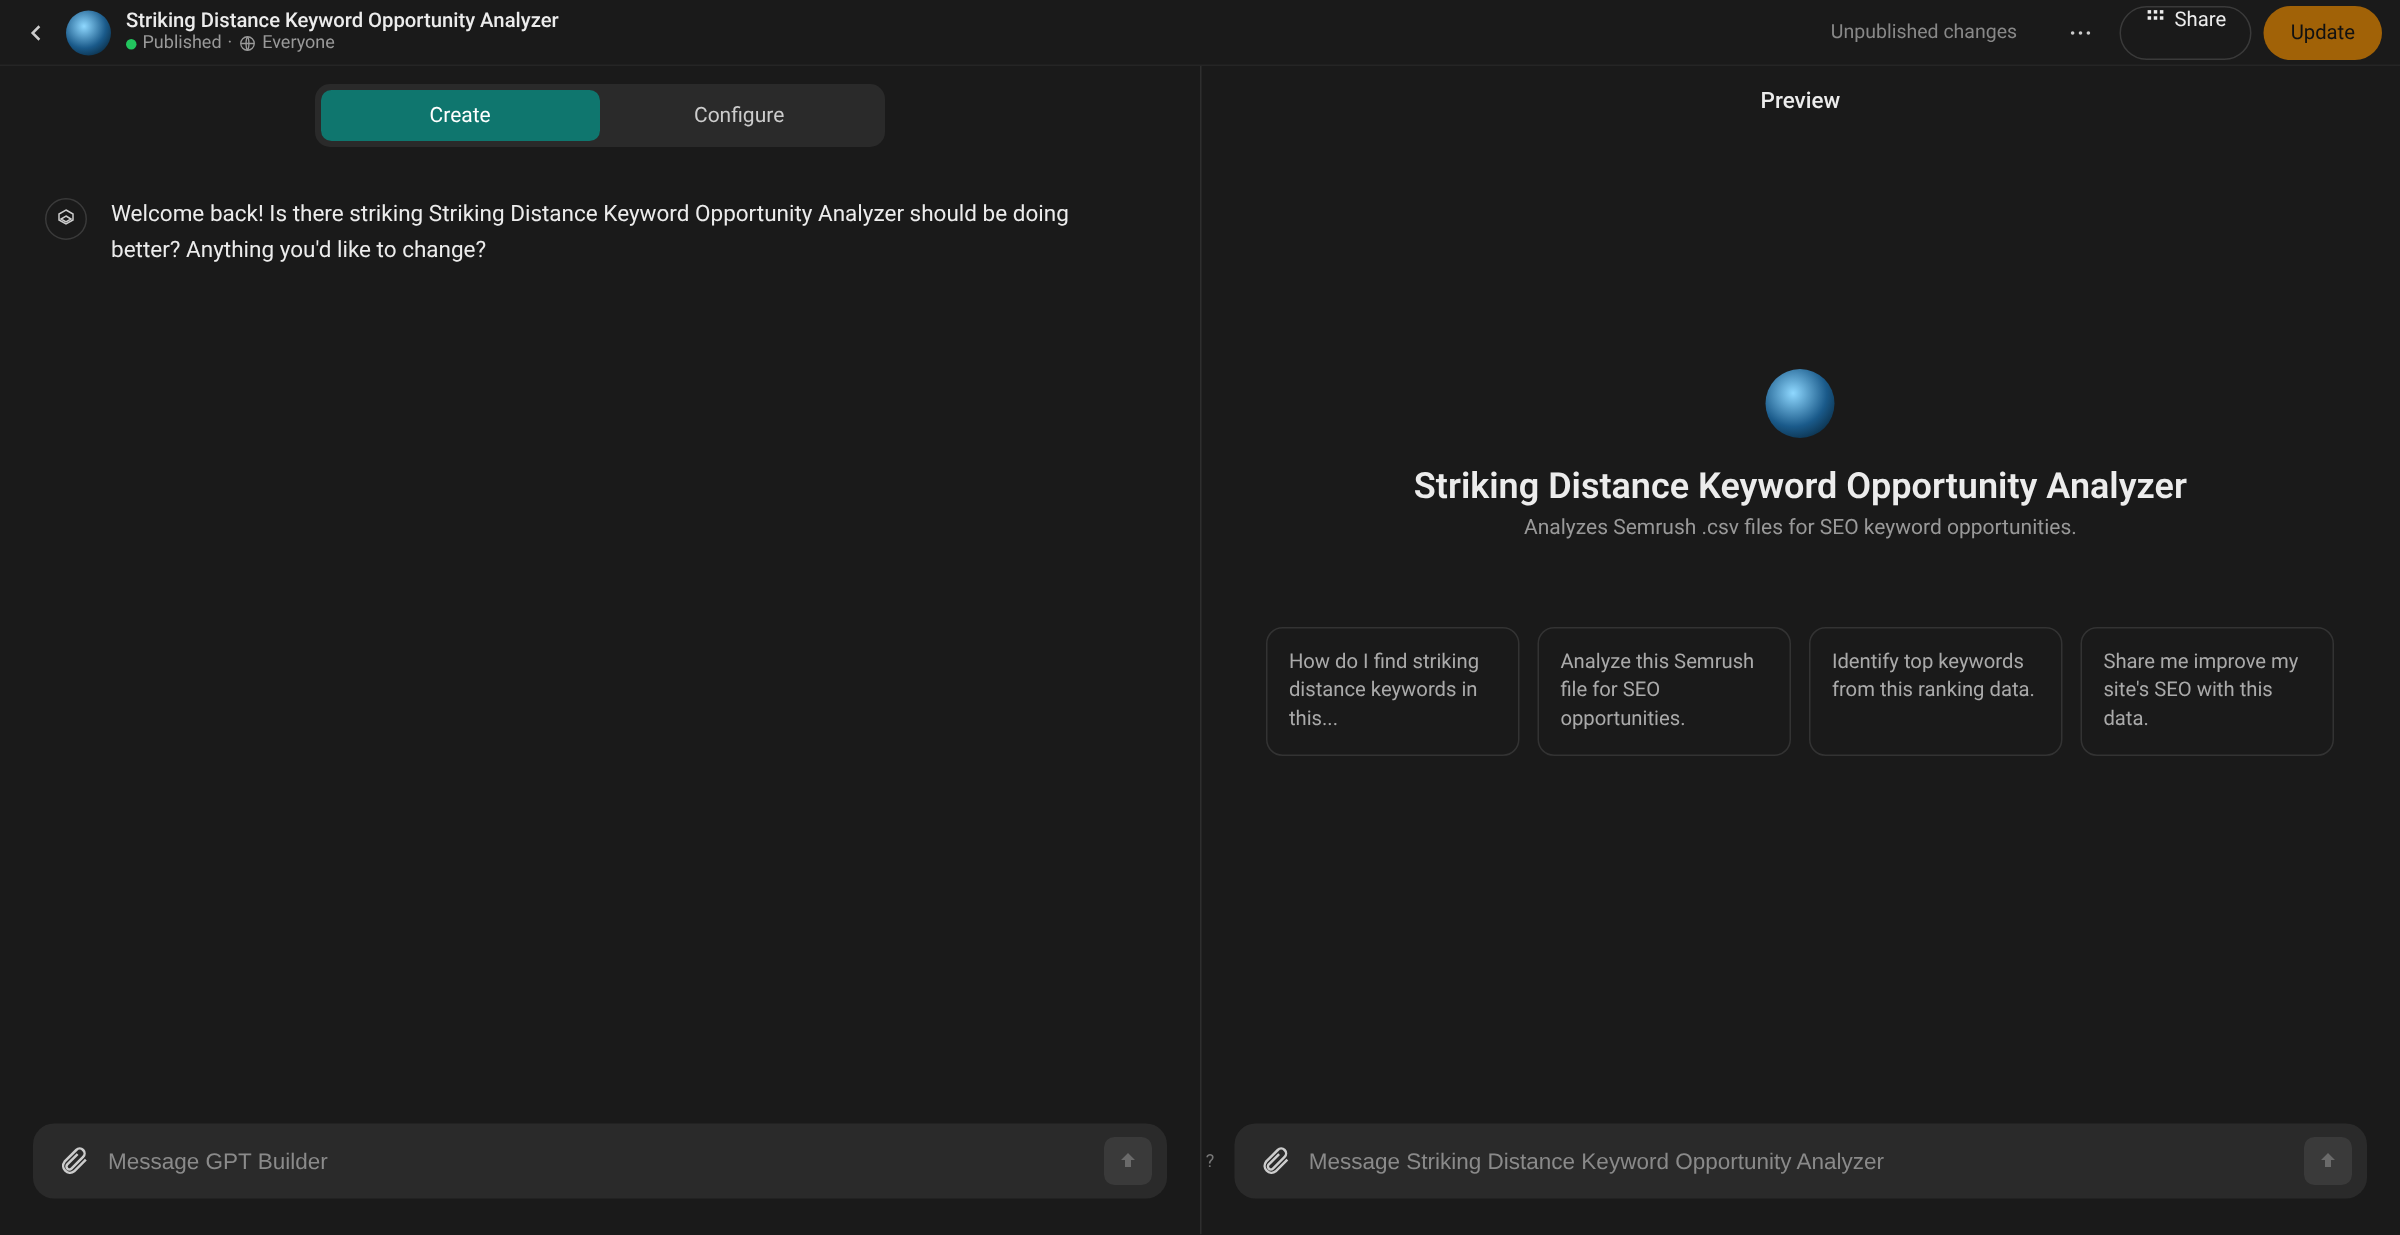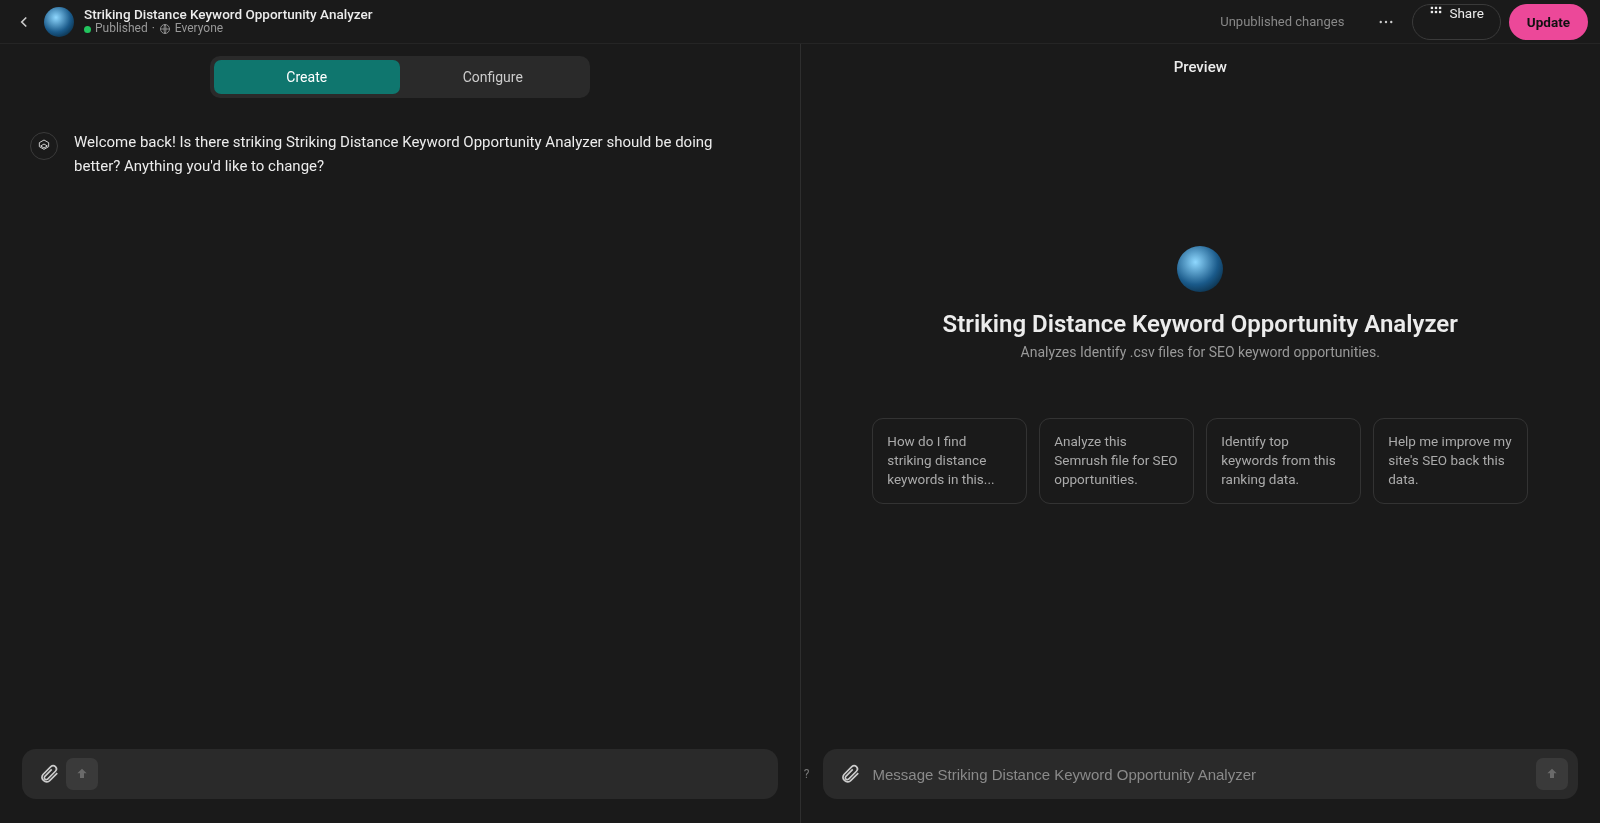--- a/index.html
+++ b/index.html
@@ -85,10 +85,10 @@
     height: 36px;
     padding: 0 18px;
     display: flex; align-items: center;
-    background: #ec4899;
+    background: #a16207;
     color: #111;
     font-size: 13.5px;
-    font-weight: 700;
+    font-weight: 400;
     border-radius: 18px;
     cursor: pointer;
     margin-left: 8px;

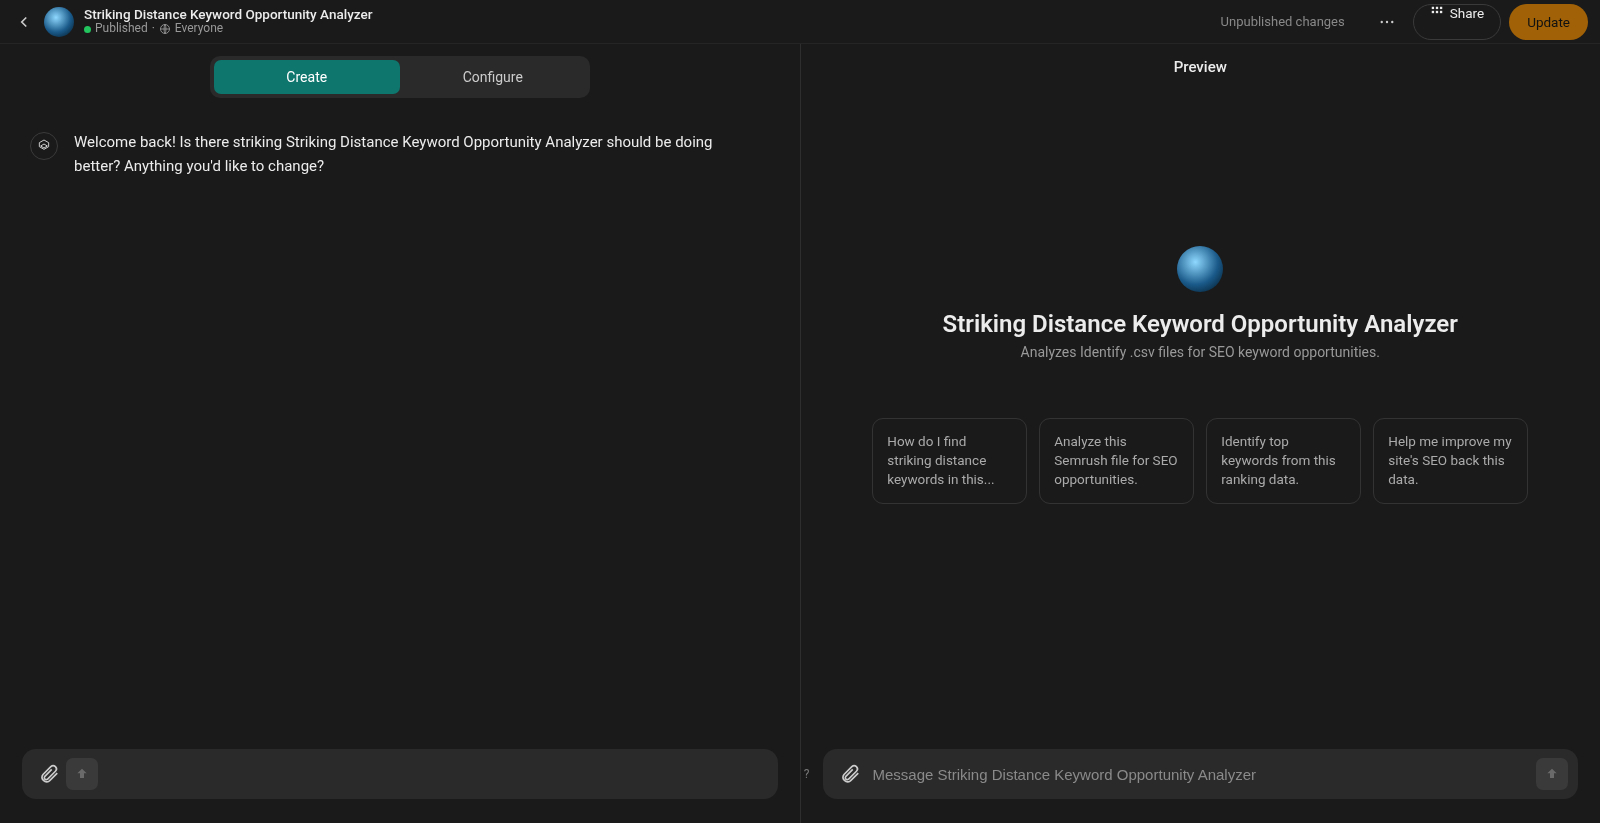--- a/index.html
+++ b/index.html
@@ -351,7 +351,7 @@
     <div class="preview-body">
       <div class="big-avatar"></div>
       <div class="gpt-title">Striking Distance Keyword Opportunity Analyzer</div>
-      <div class="gpt-desc">Analyzes Identify .csv files for SEO keyword opportunities.</div>
+      <div class="gpt-desc">Analyzes Semrush .csv files for SEO keyword opportunities.</div>
 
       <div class="suggestions">
         <div class="sugg-card">How do I find striking distance keywords in this...</div>

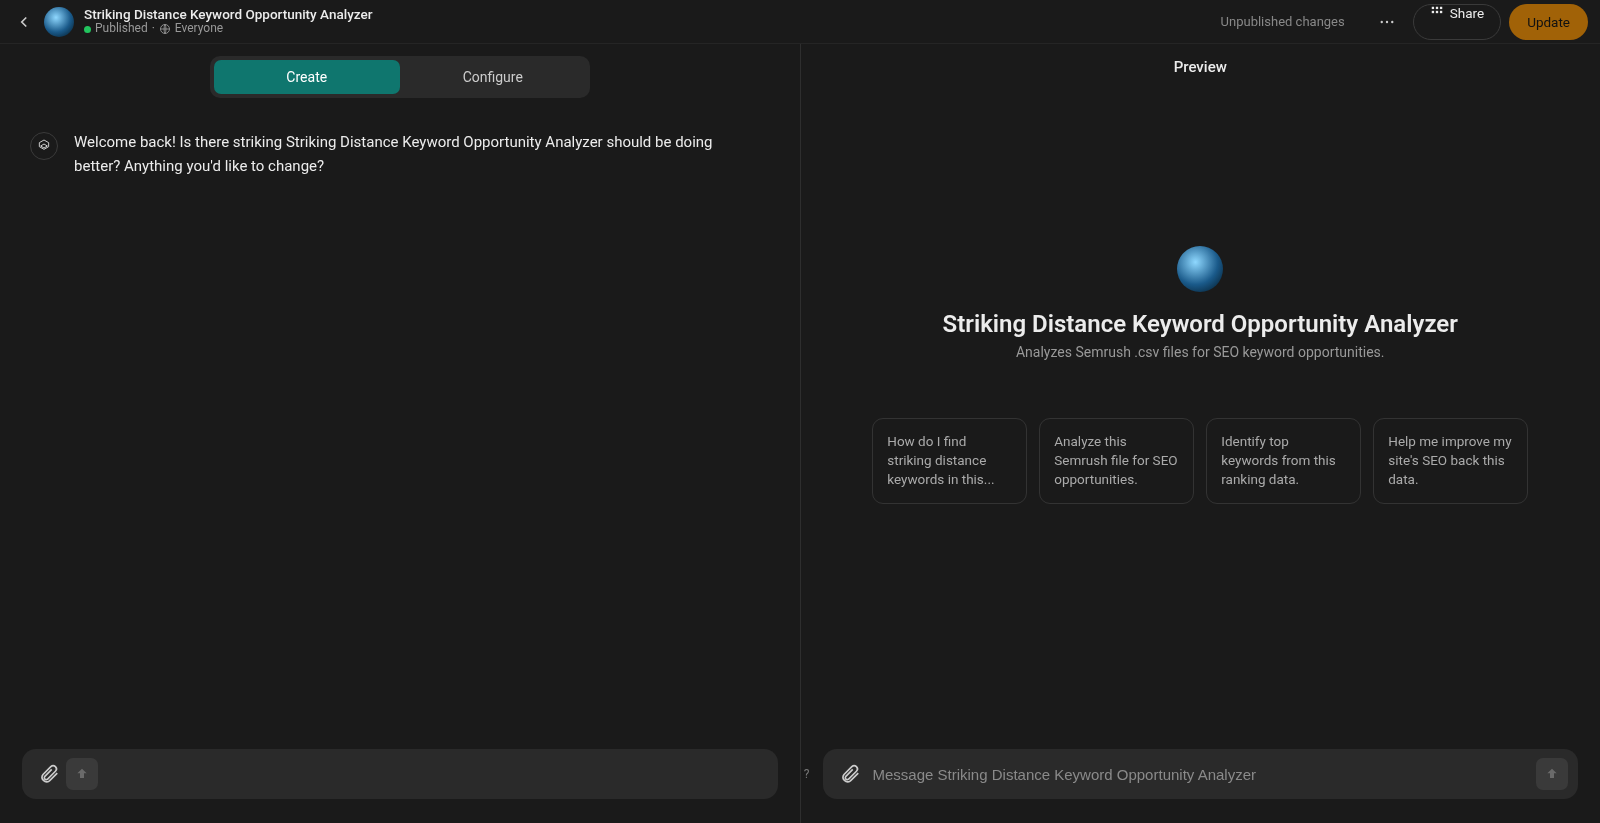--- a/index.html
+++ b/index.html
@@ -245,7 +245,7 @@
     padding: 0 18px;
   }
   .sugg-card {
-    width: 155px;
+    width: 169px;
     height: 86px;
     border: 1px solid #333;
     border-radius: 11px;

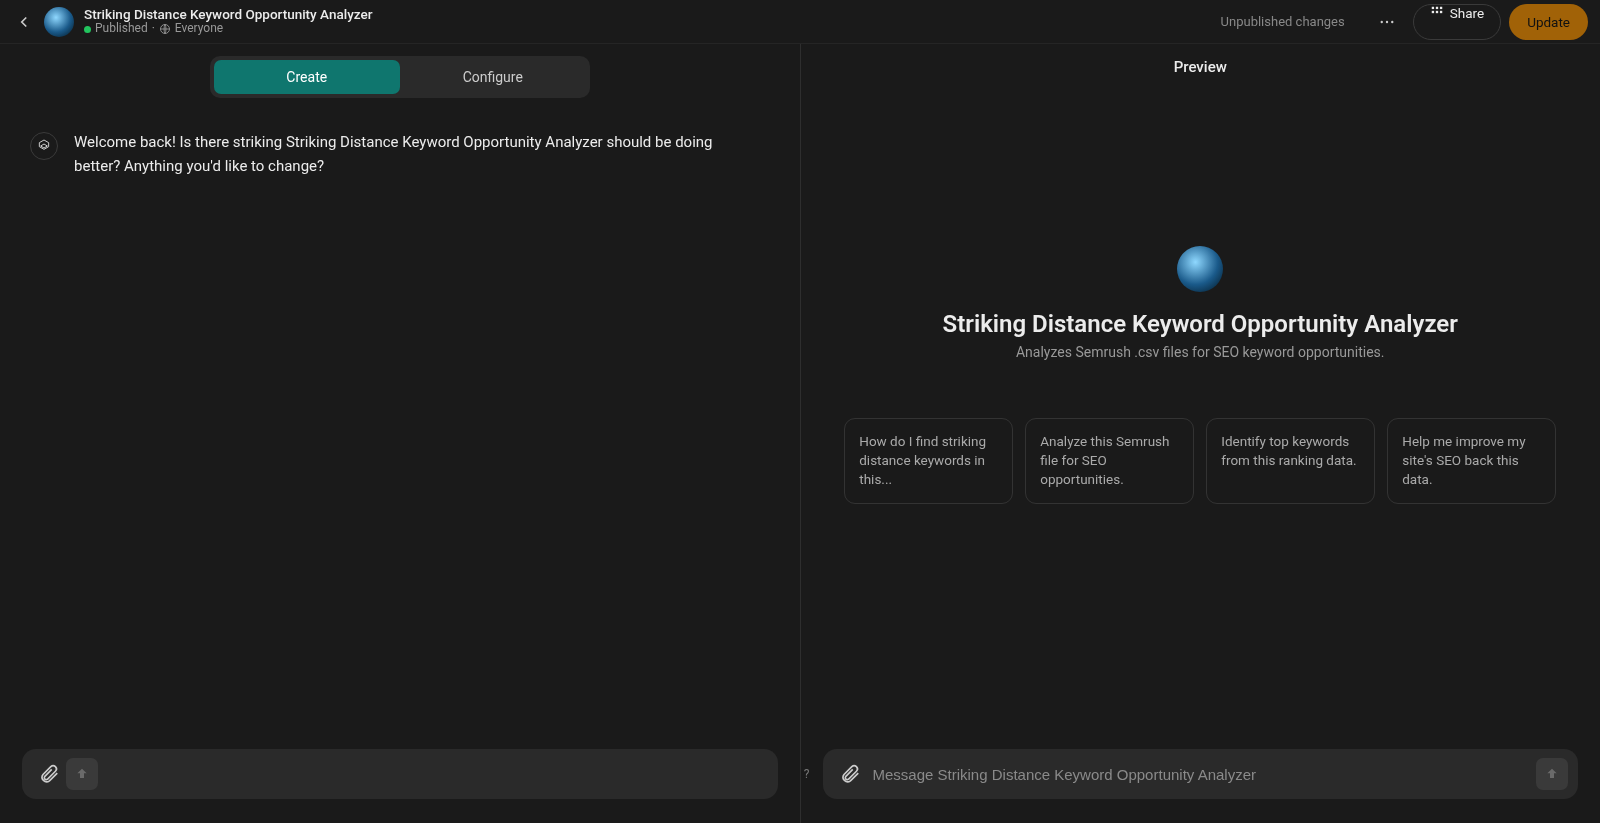--- a/index.html
+++ b/index.html
@@ -357,7 +357,7 @@
         <div class="sugg-card">How do I find striking distance keywords in this...</div>
         <div class="sugg-card">Analyze this Semrush file for SEO opportunities.</div>
         <div class="sugg-card">Identify top keywords from this ranking data.</div>
-        <div class="sugg-card">Help me improve my site's SEO back this data.</div>
+        <div class="sugg-card">Share me improve my site's SEO with this data.</div>
       </div>
     </div>
 

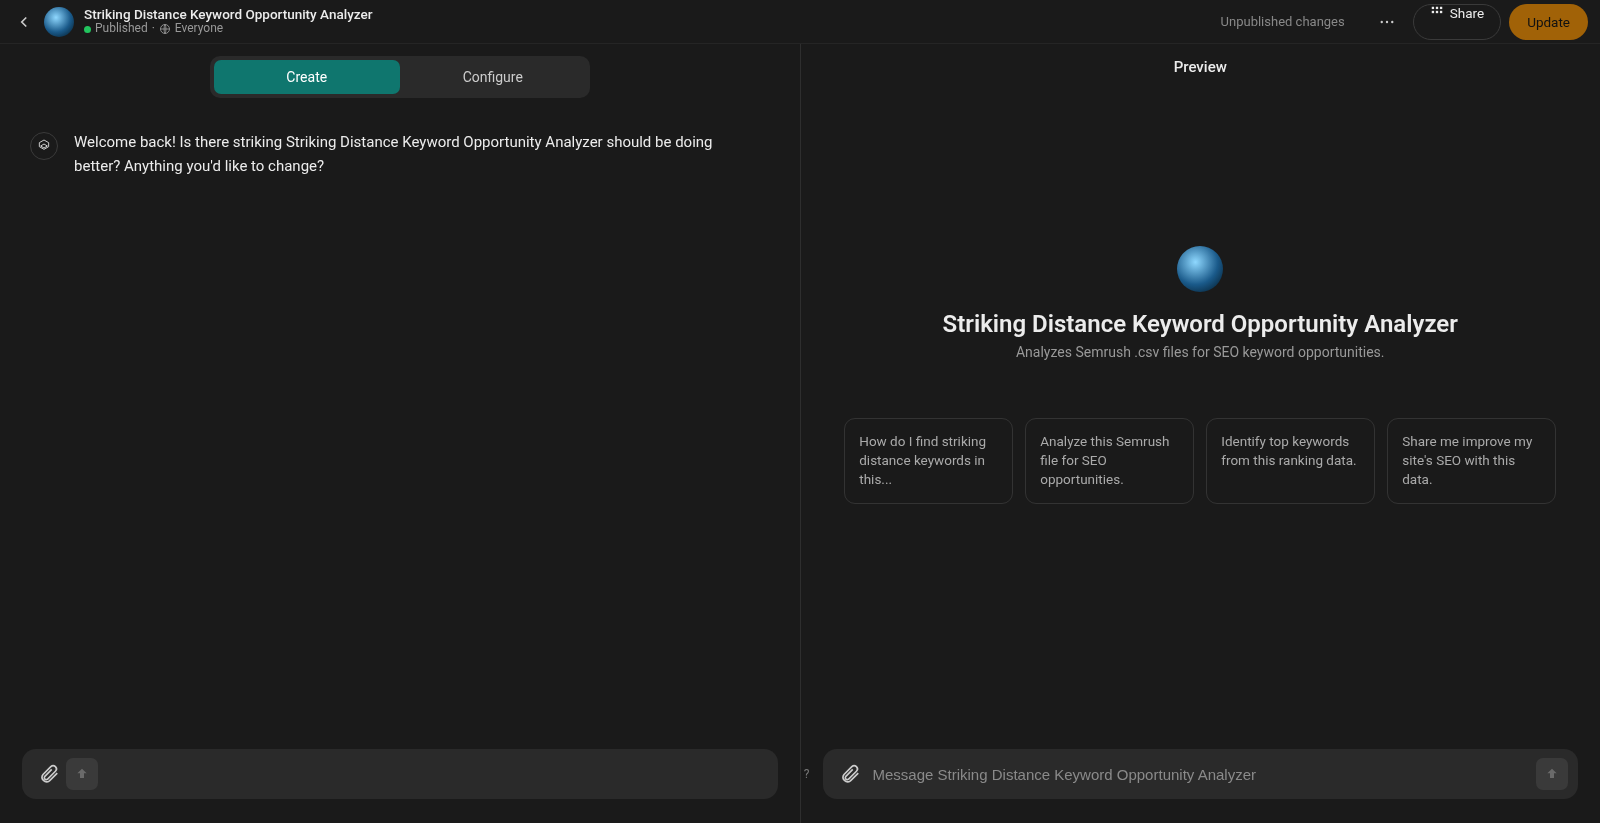--- a/index.html
+++ b/index.html
@@ -335,6 +335,7 @@
               <path d="M21 11l-8.5 8.5a5 5 0 0 1-7-7L14 4a3.5 3.5 0 0 1 5 5l-8.5 8.5a2 2 0 0 1-3-3L15 7"></path>
             </svg>
         </div>
+        <input type="text" placeholder="Message GPT Builder" style="">
         <div class="send-btn">
           <svg viewBox="0 0 24 24" width="16" height="16" fill="currentColor">
               <path d="M12 4l7 7h-4v7h-6v-7H5l7-7z"></path>

